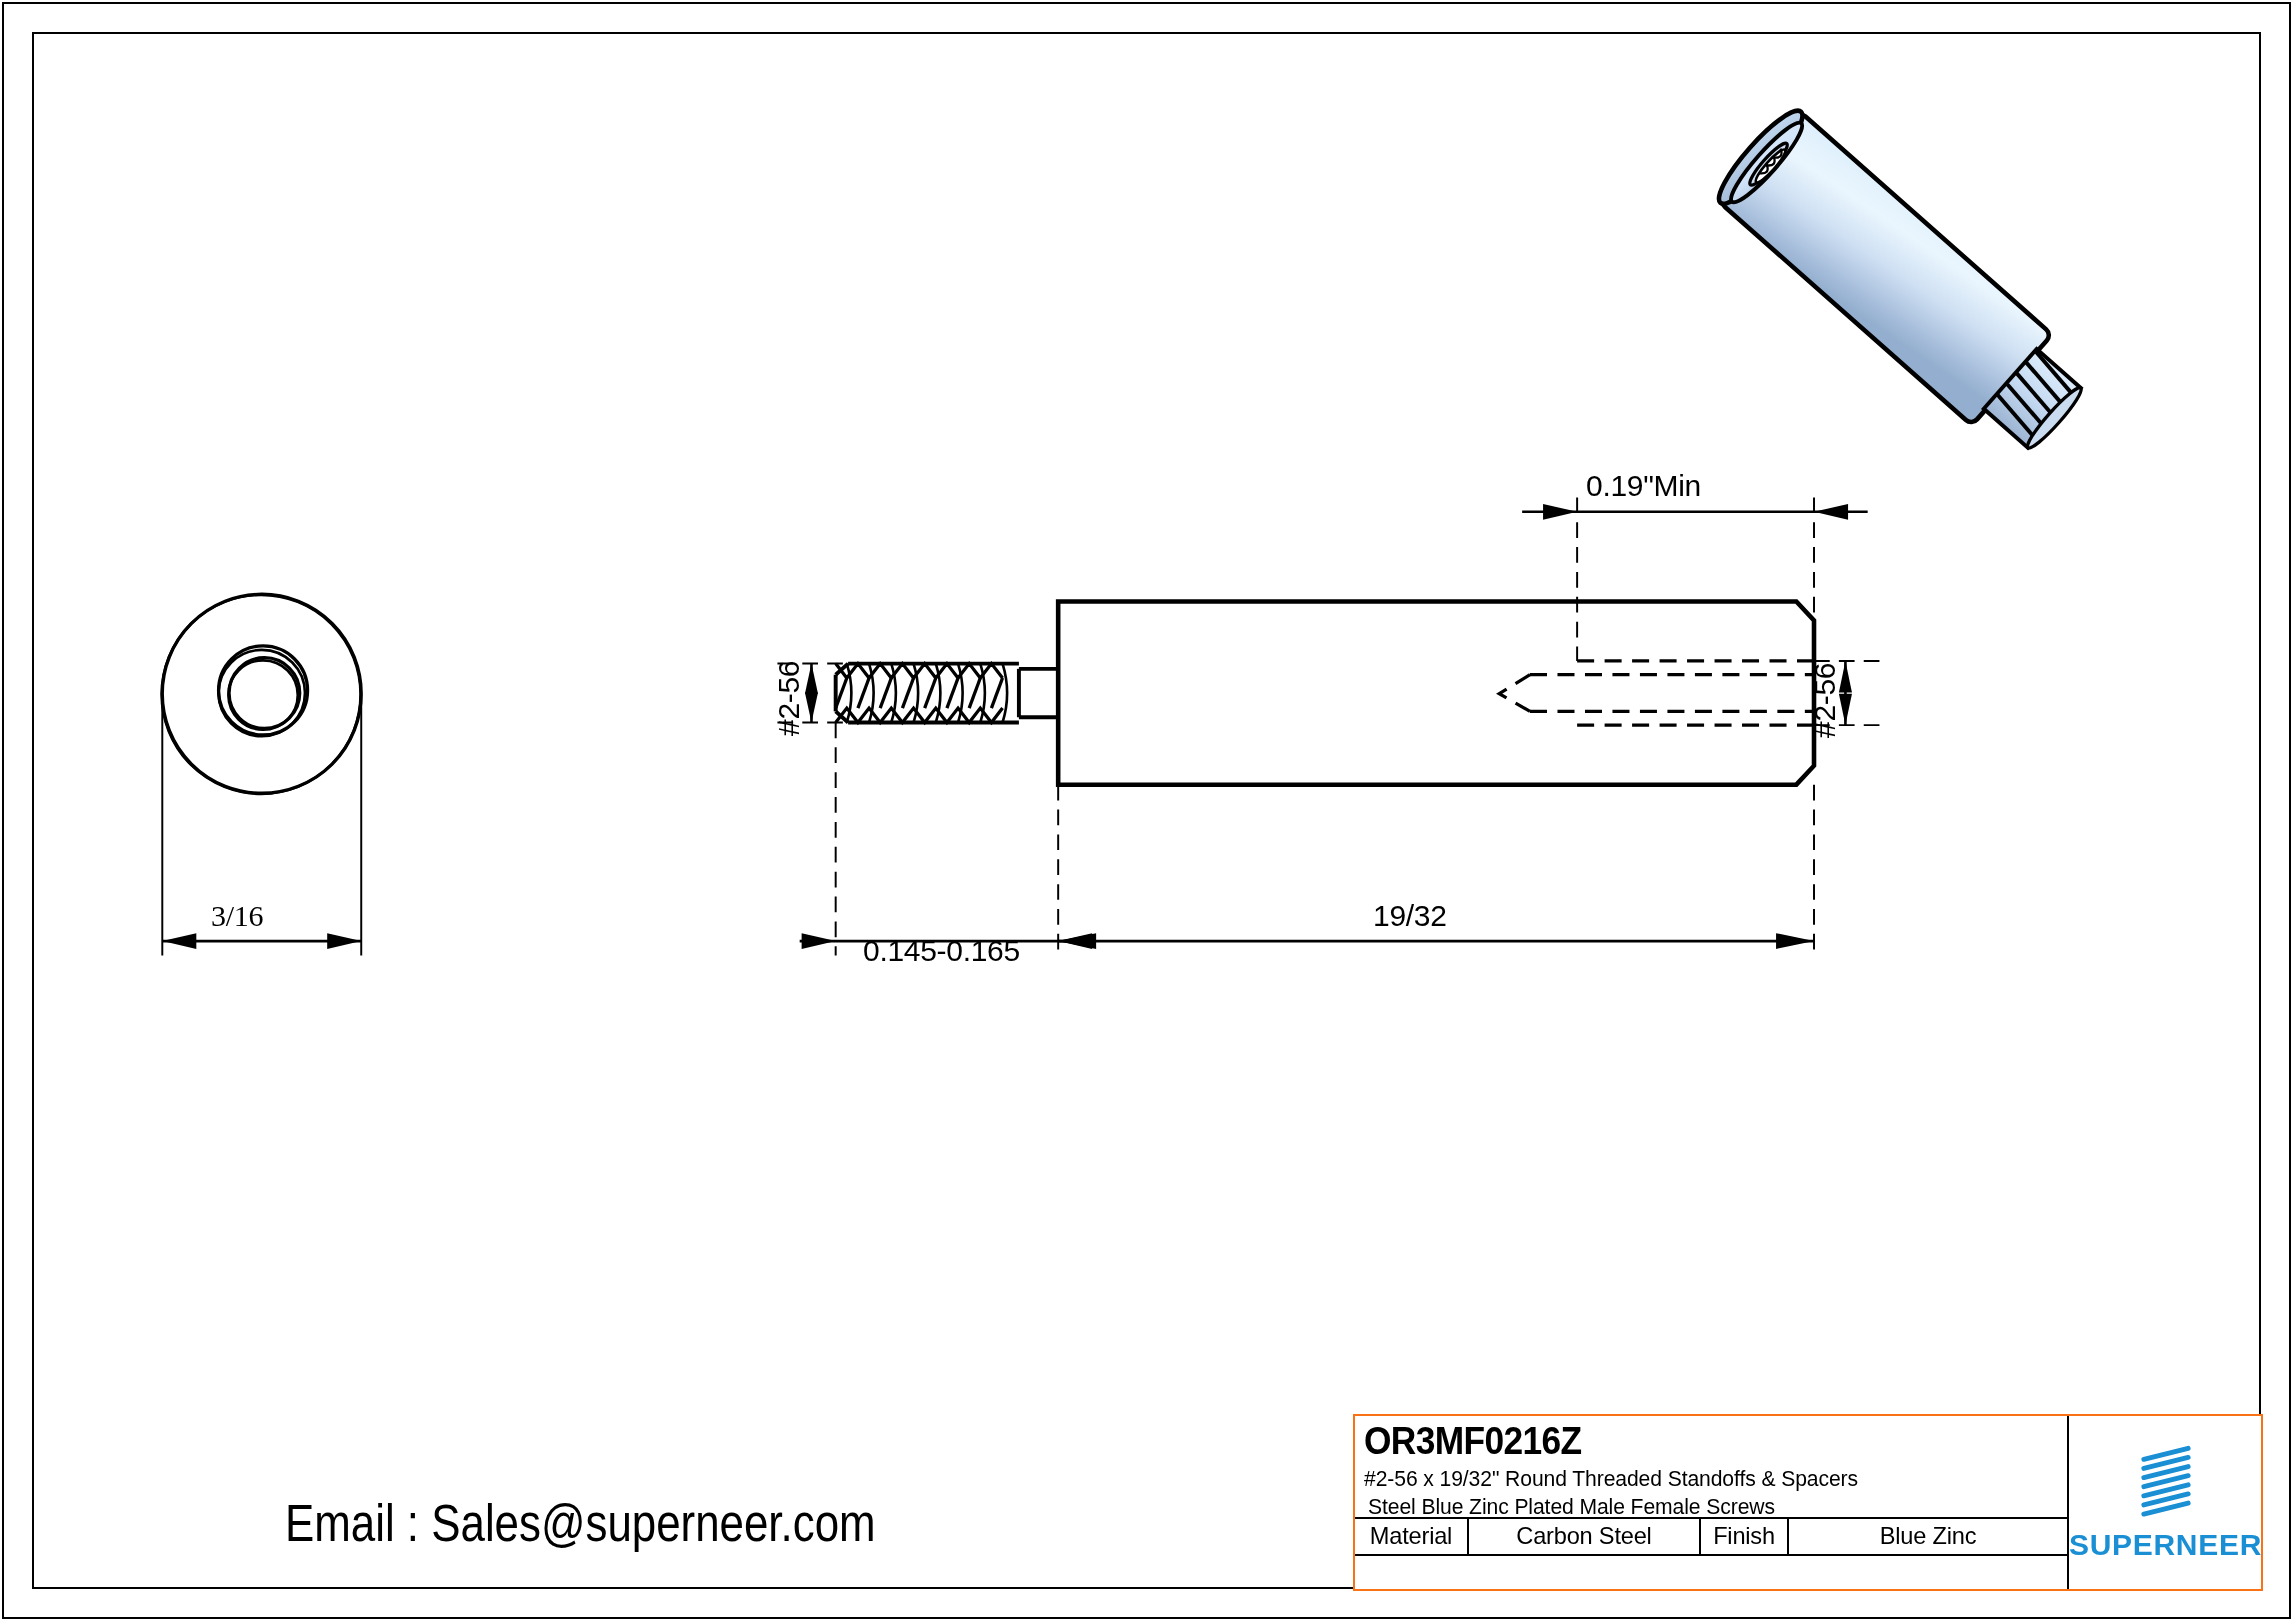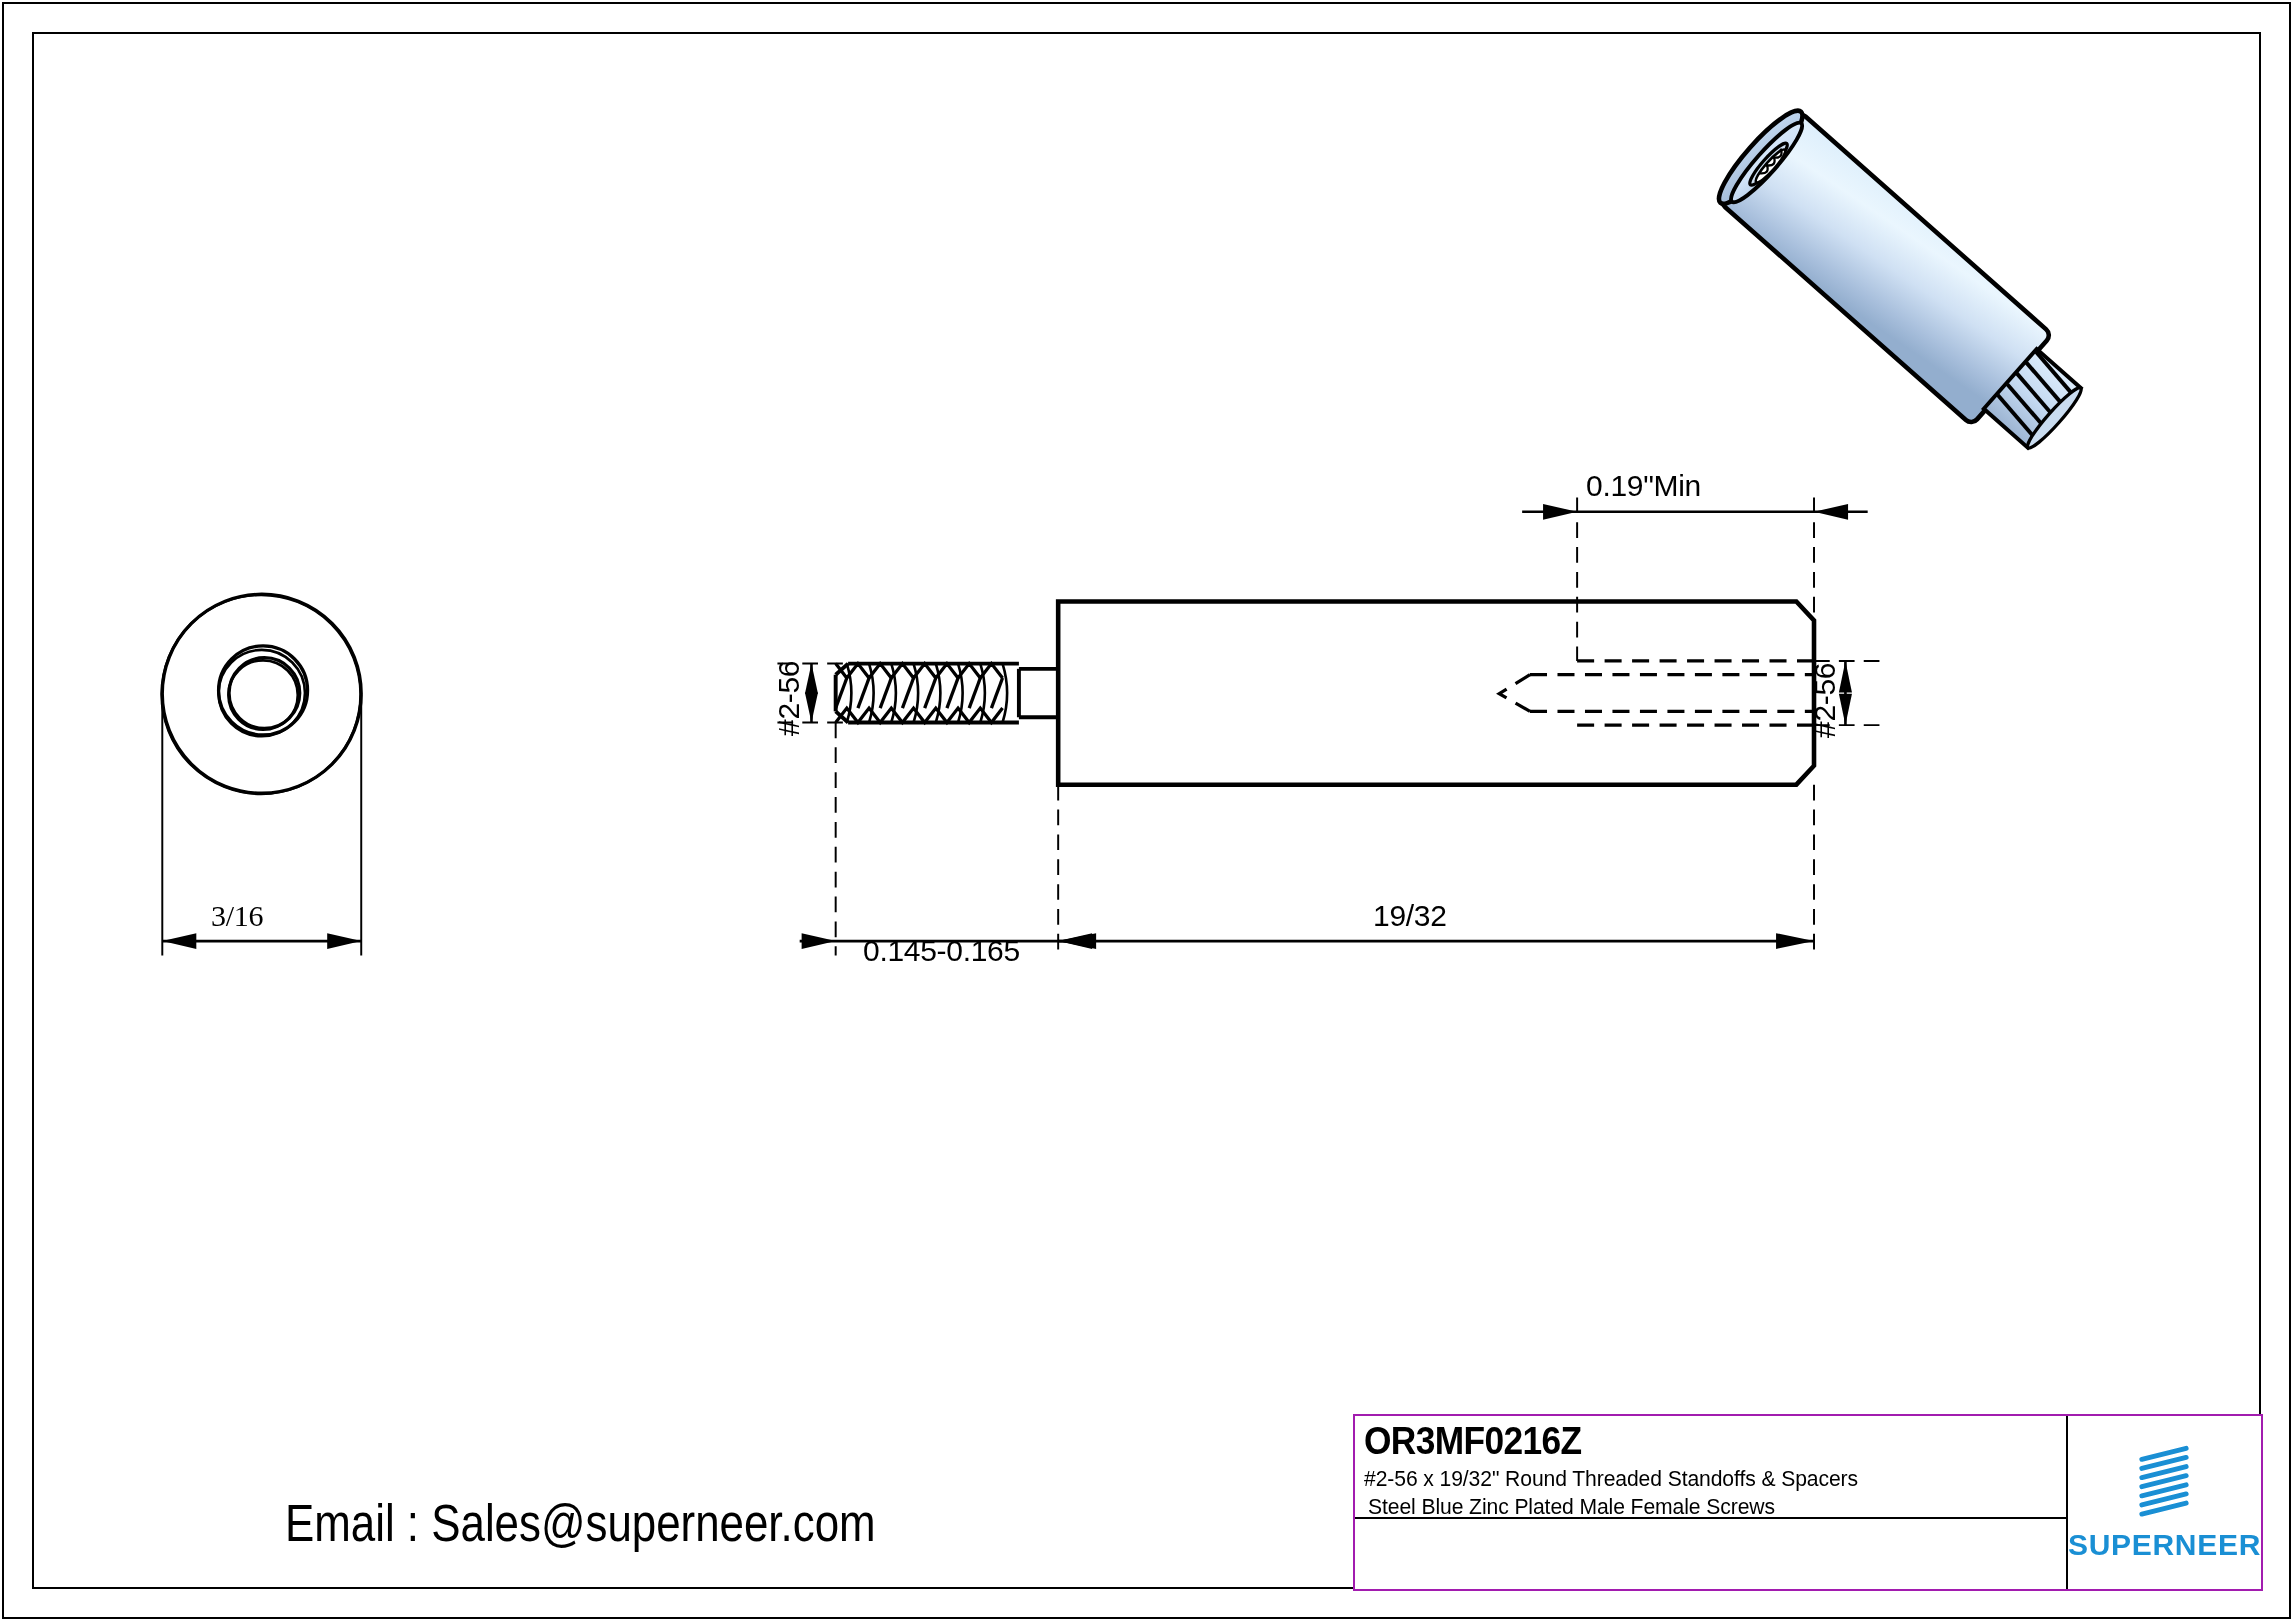--- a/index.html
+++ b/index.html
@@ -30,7 +30,7 @@
 
   
   .tblock{position:absolute;left:1353px;top:1414px;width:910px;height:177px;
-     border:2px solid #a21caf;box-sizing:border-box;background:#fff;
+     border:2px solid #f97316;box-sizing:border-box;background:#fff;
      display:flex;flex-direction:row;}
   .tb-left{width:719px;height:100%;box-sizing:border-box;
      border-right:2px solid #000;display:flex;flex-direction:column;}

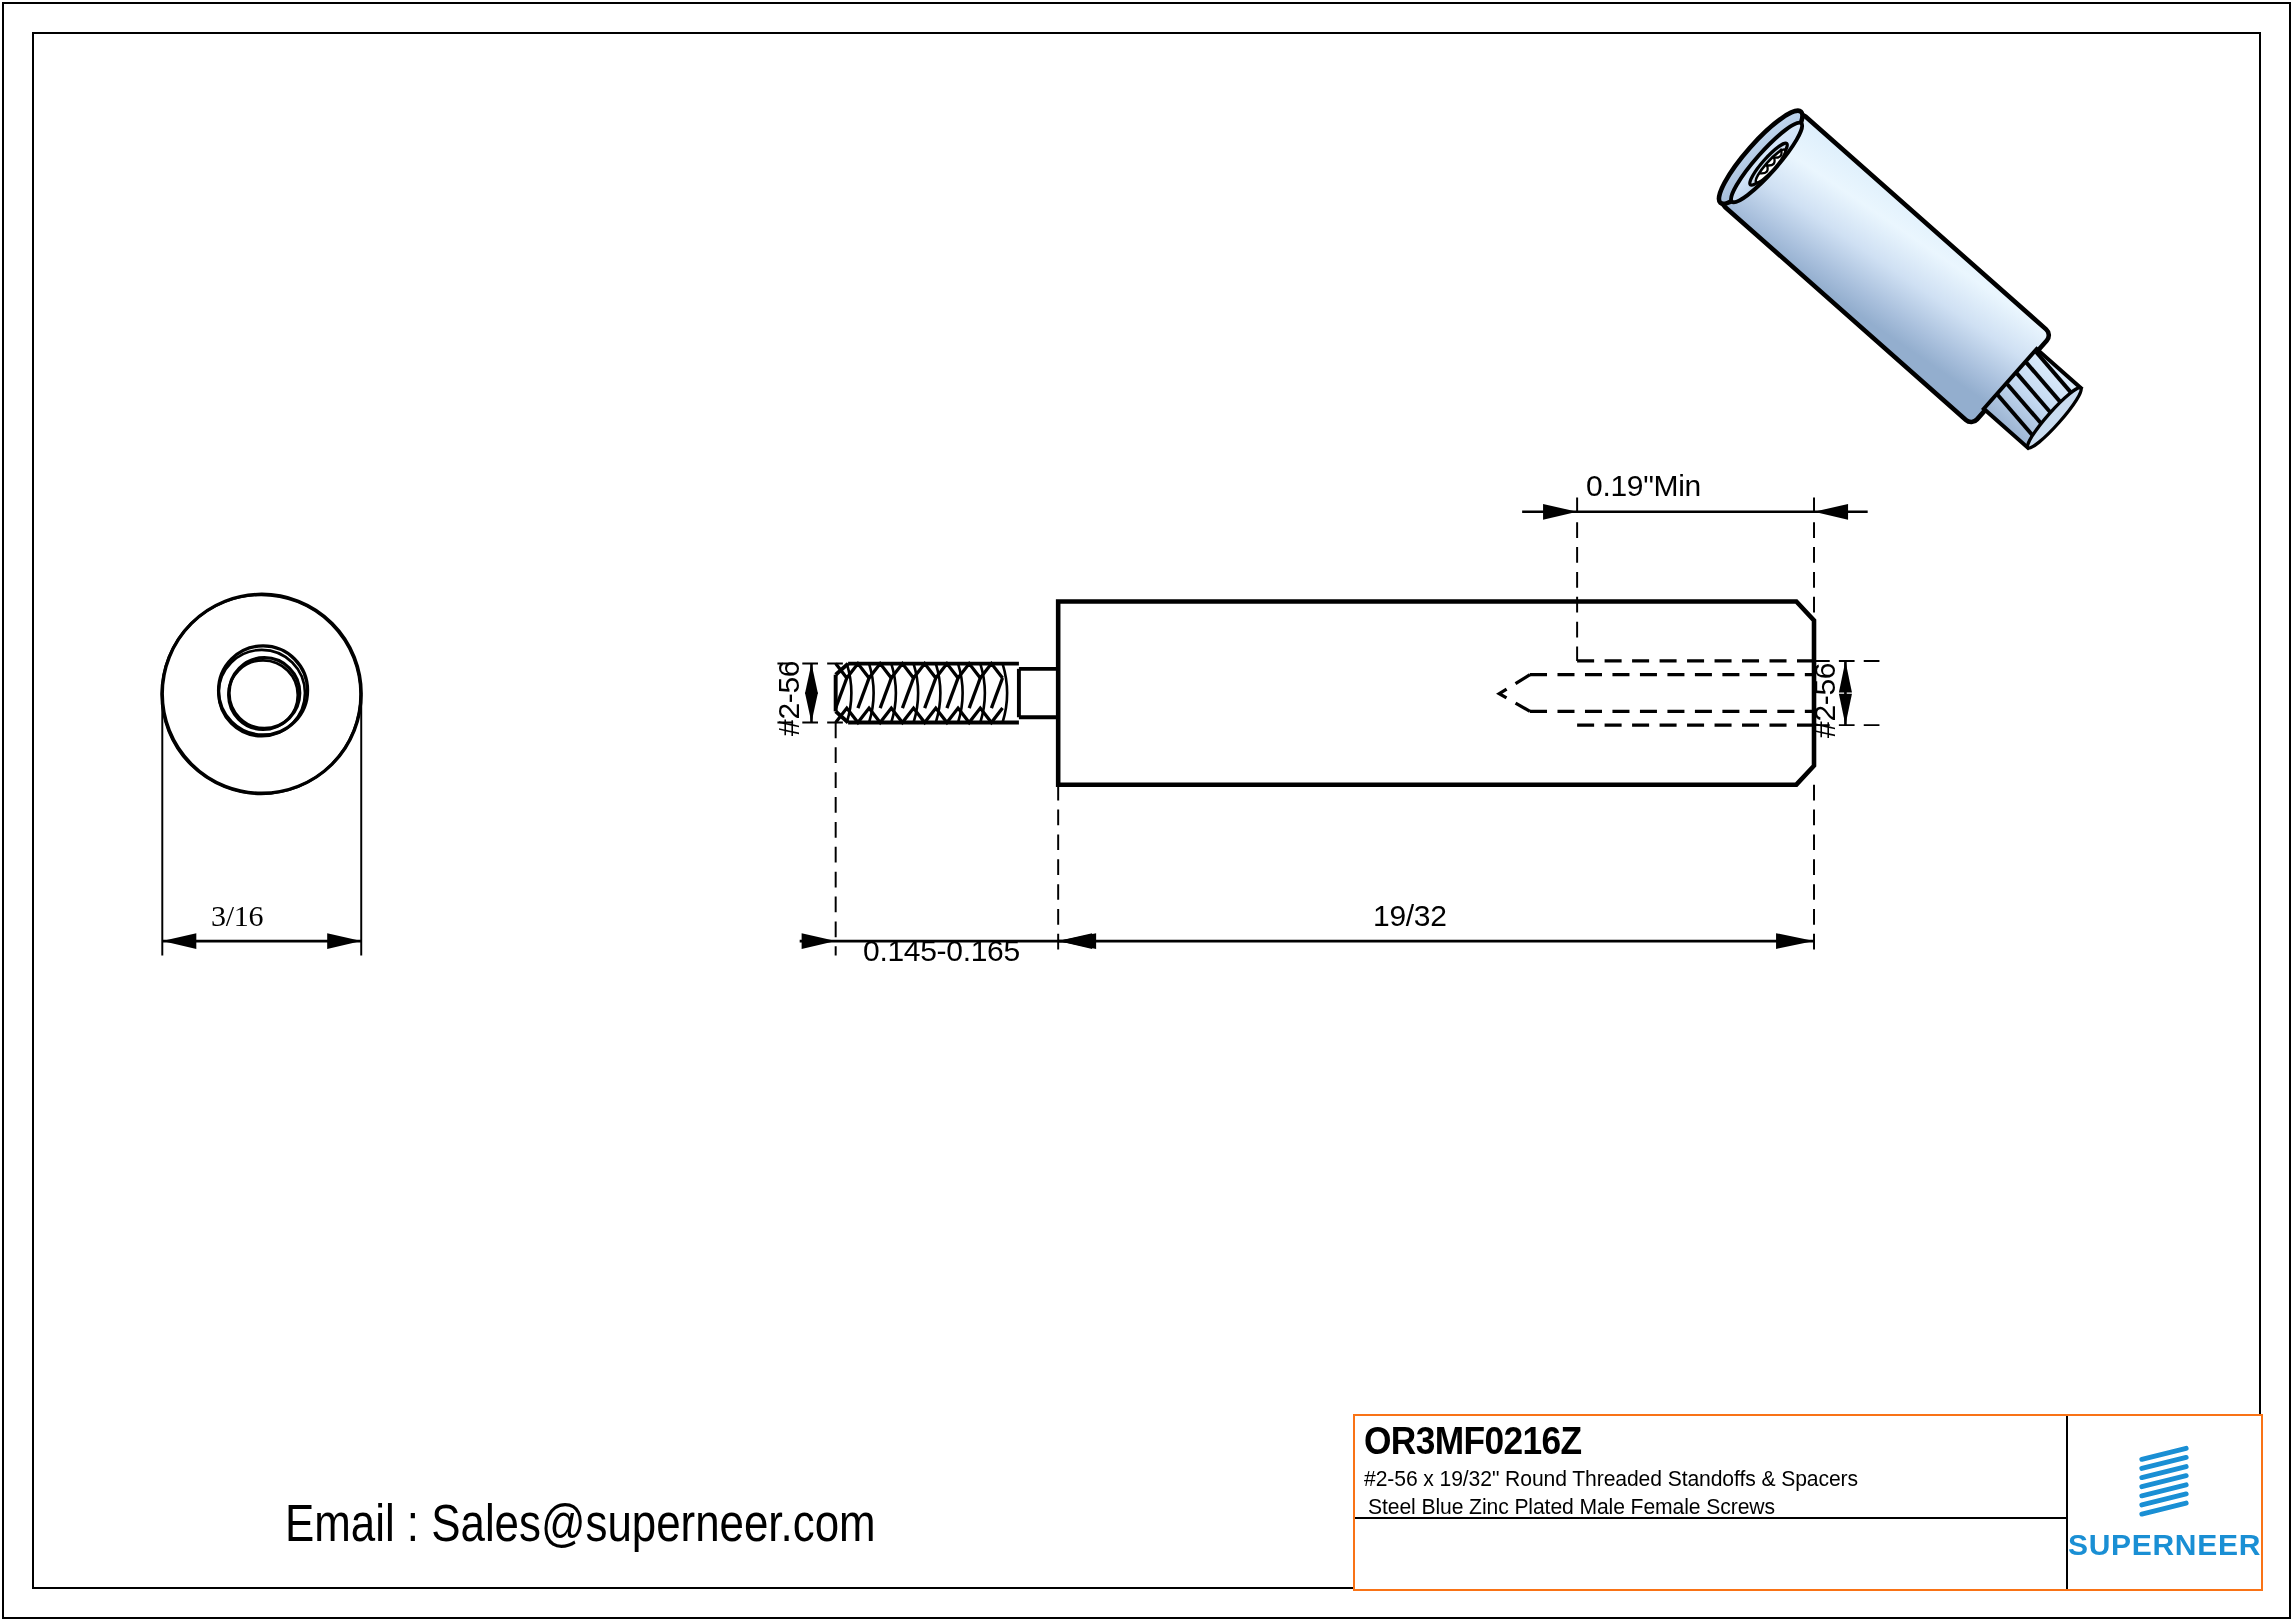--- a/index.html
+++ b/index.html
@@ -257,6 +257,12 @@
         <div class="tb-desc2">Steel Blue Zinc Plated Male Female Screws</div>
       </div>
 
+      <div class="tb-row r1">
+        <div class="tb-cell c-lab">Material</div>
+        <div class="tb-cell c-val">Carbon Steel</div>
+        <div class="tb-cell c-fin">Finish</div>
+        <div class="tb-cell c-finval">Blue Zinc</div>
+      </div>
 
     </div>
 

